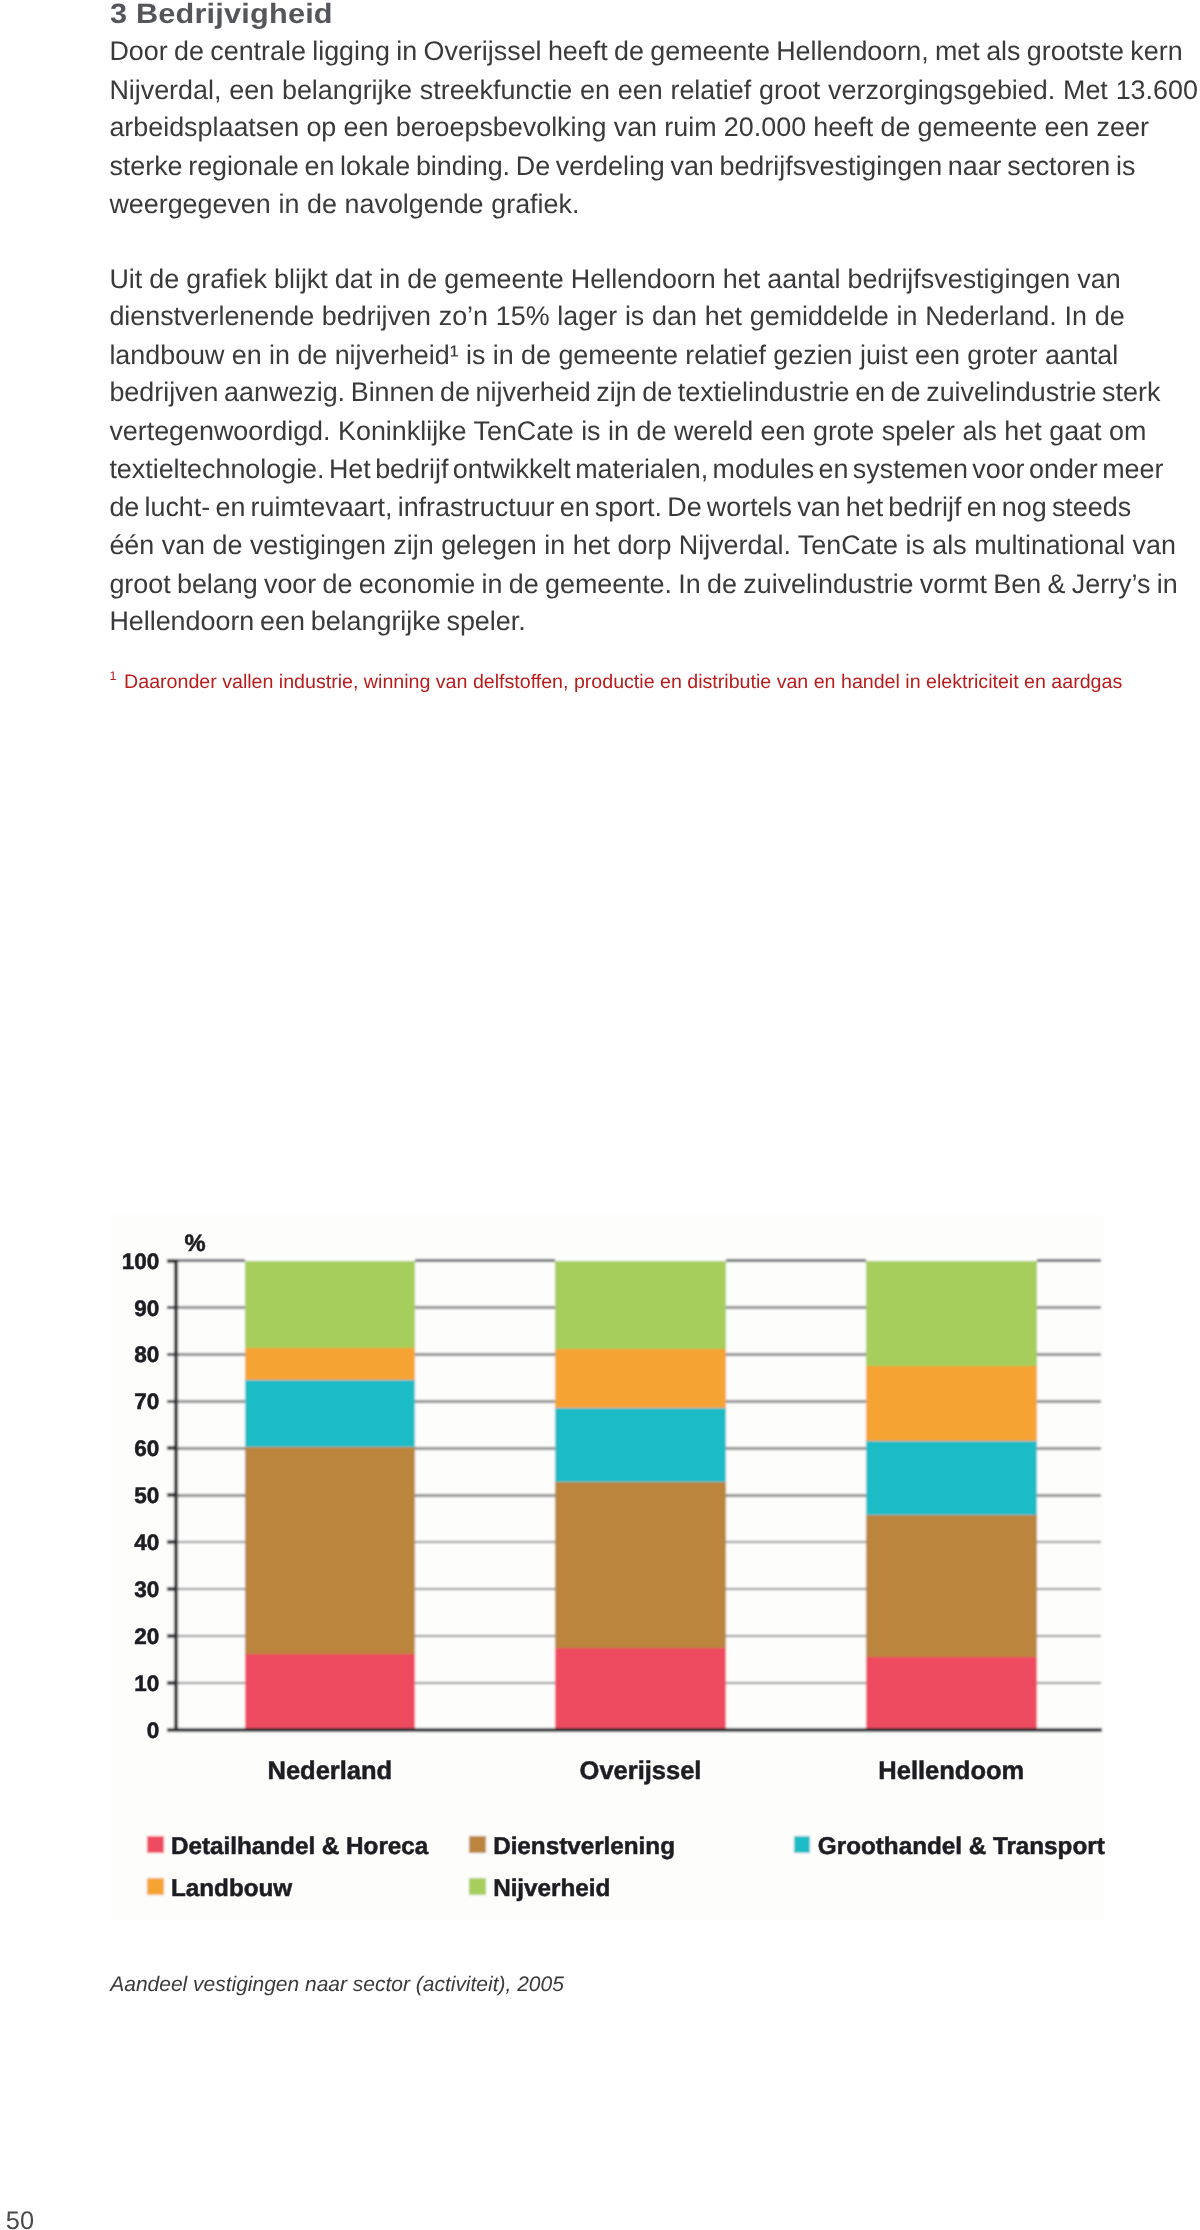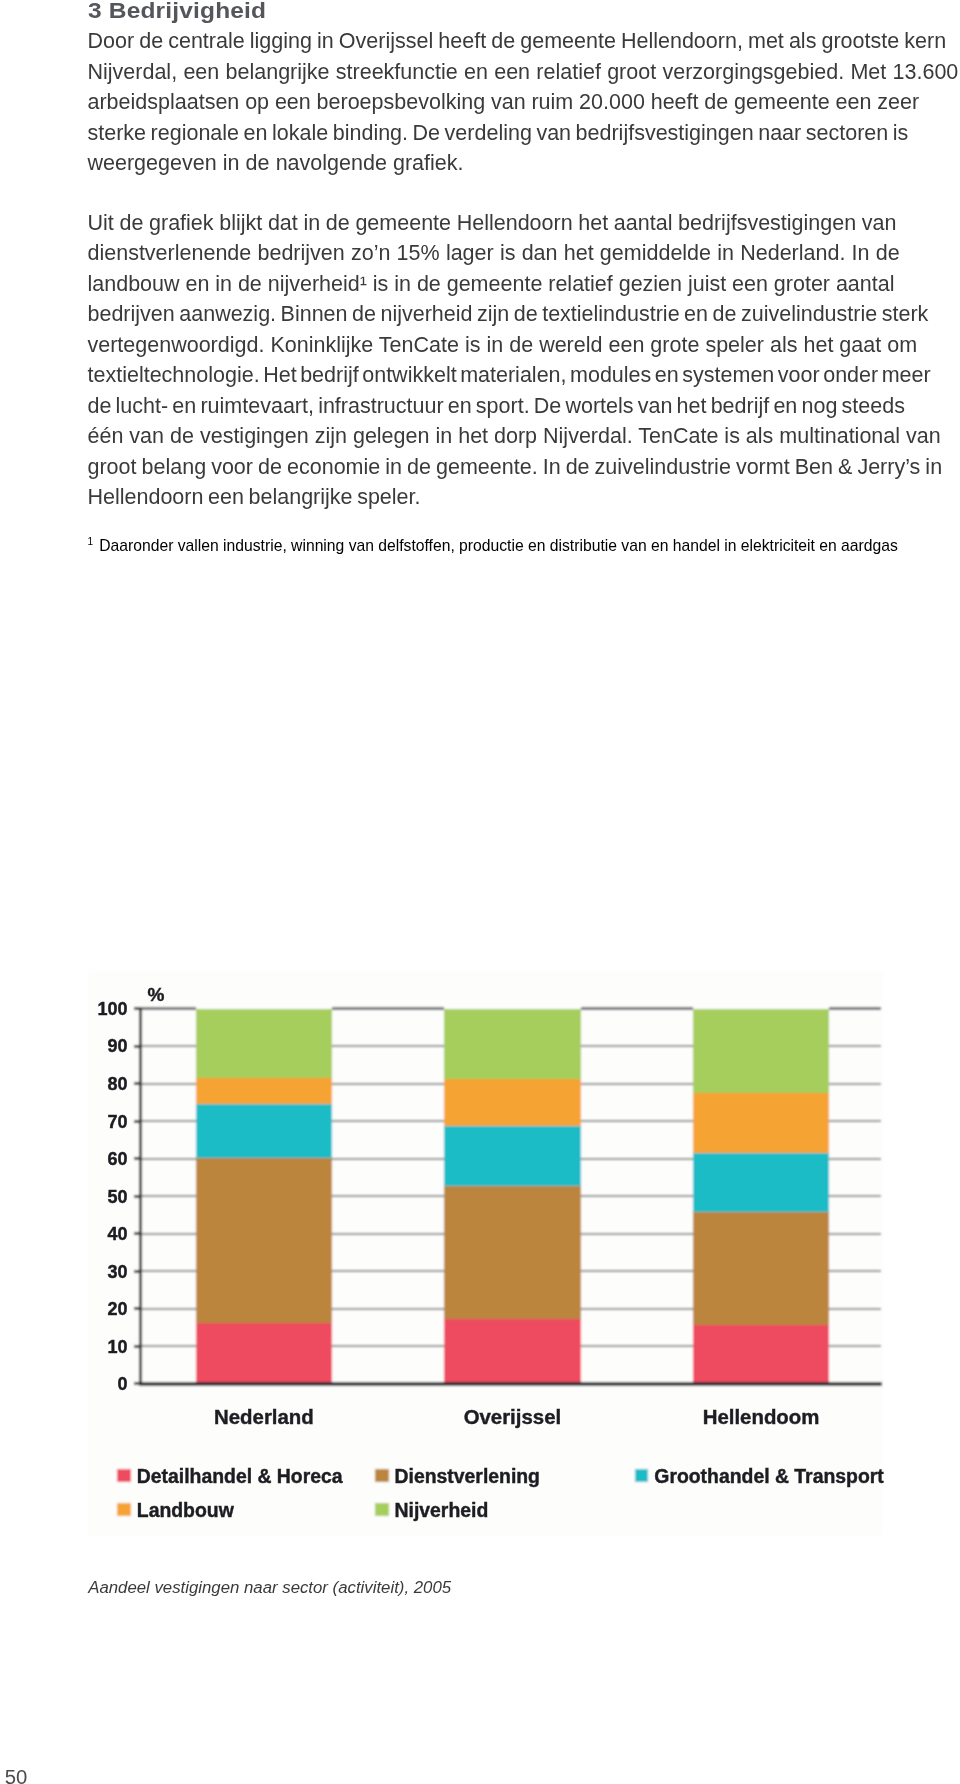--- a/index.html
+++ b/index.html
@@ -18,7 +18,7 @@
   #p1{top:26.17px;}
   #p2{top:207.57px;}
 
-  #footnote{position:absolute;left:87.5px;top:532.4px;font-size:15.7px;color:#000000;transform:translateZ(0);
+  #footnote{position:absolute;left:87.5px;top:532.4px;font-size:15.7px;color:#b91c1c;transform:translateZ(0);
             line-height:20px;white-space:nowrap;}
   #footnote sup{font-size:10px;vertical-align:super;margin-right:6.2px;}
 

